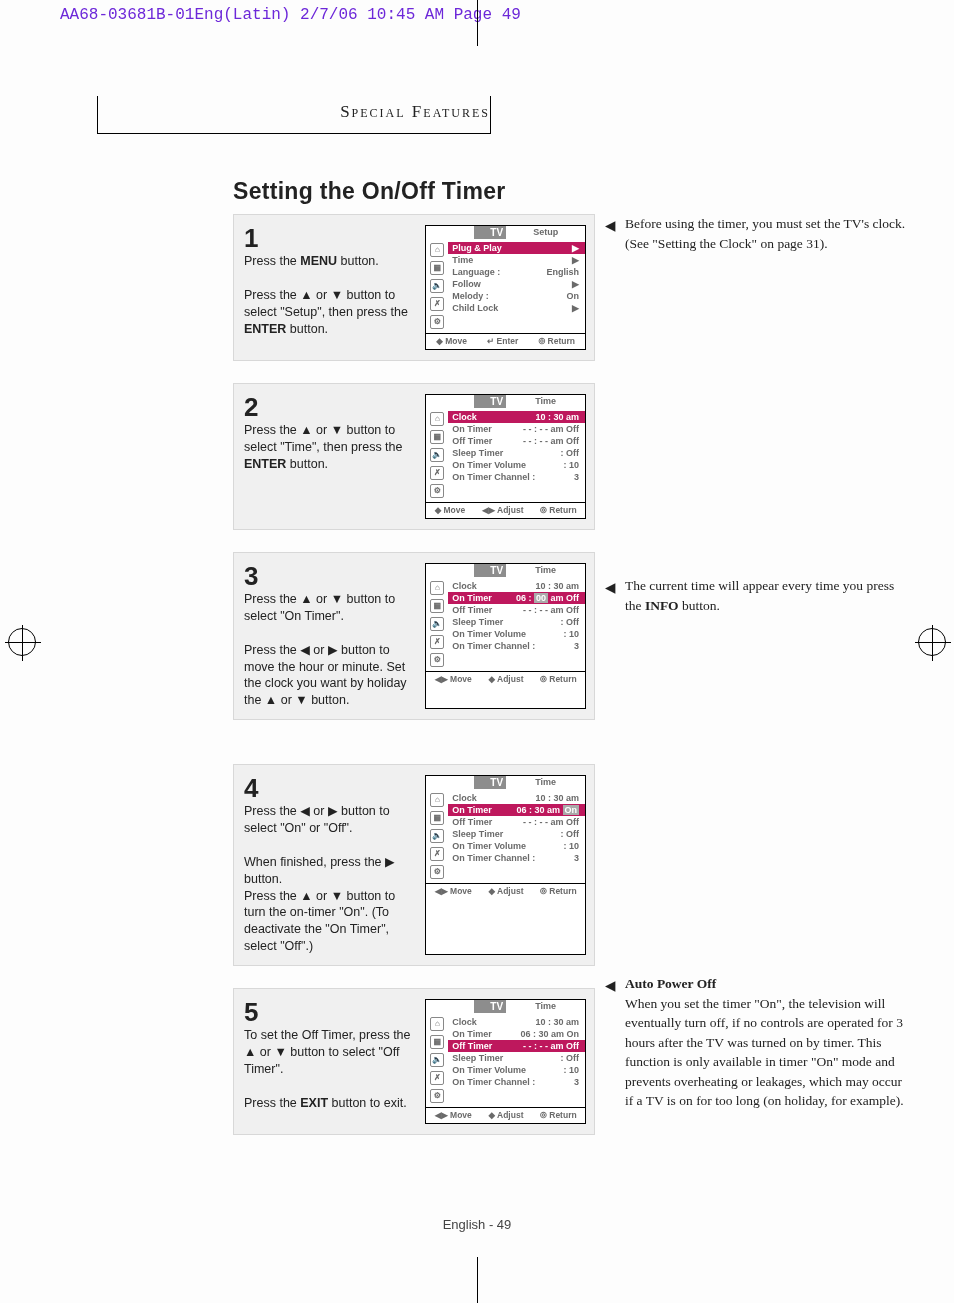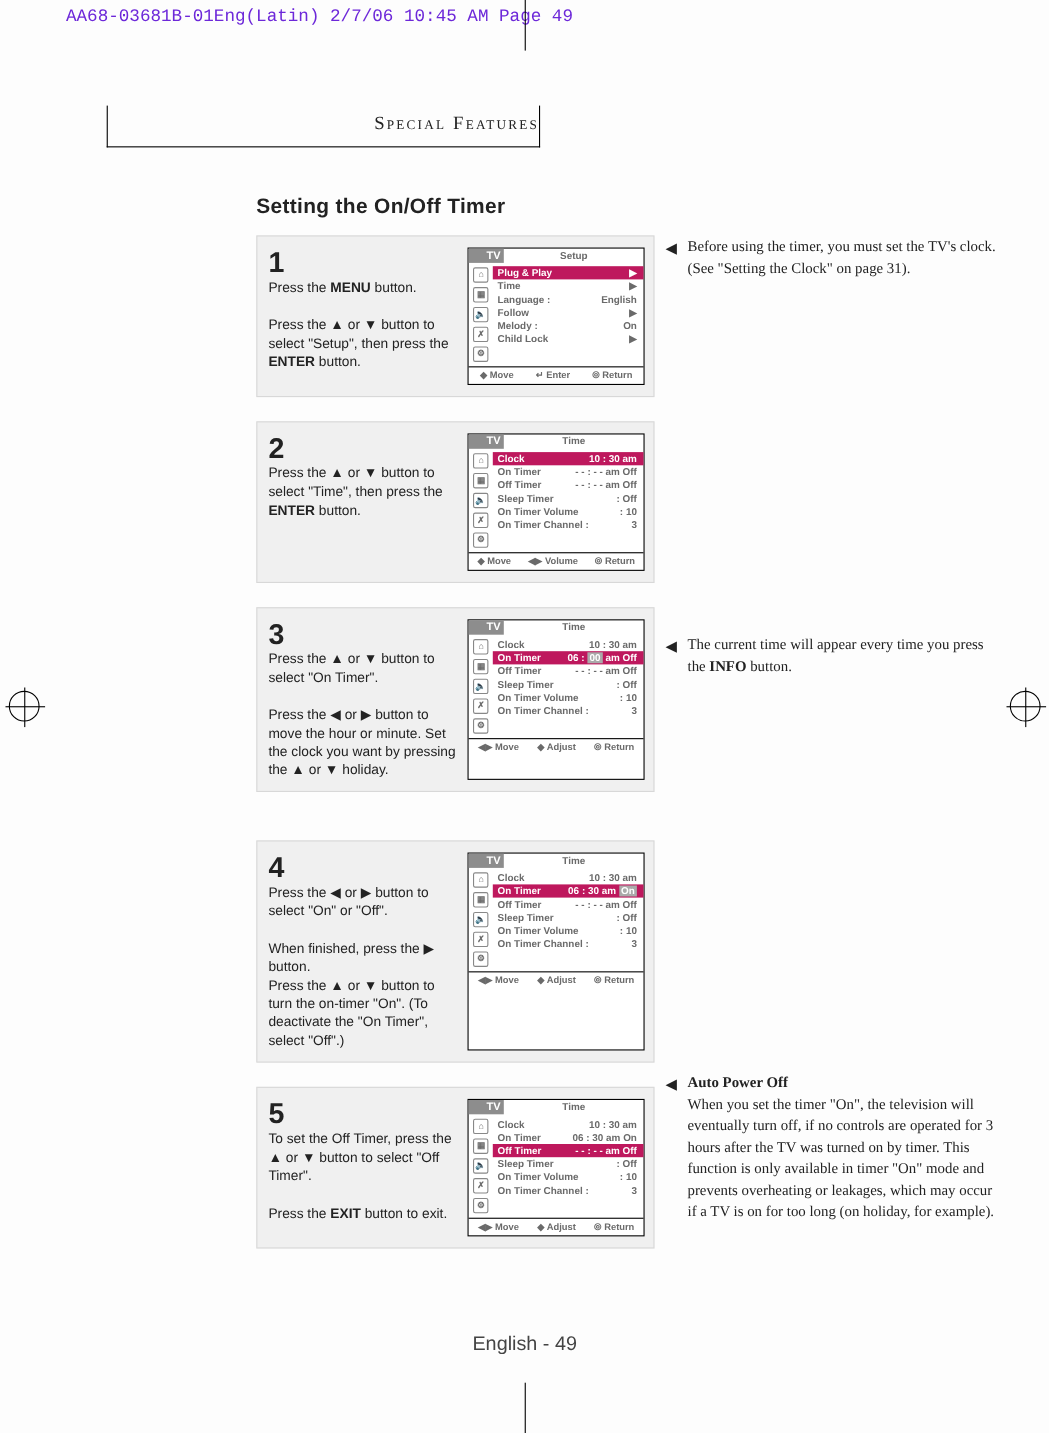--- a/index.html
+++ b/index.html
@@ -47,7 +47,7 @@
   }
   .title {
     position:absolute; top:132px; left:168px;
-    font-size: 19px; font-weight: bold; letter-spacing:0.3px;
+    font-size: 23px; font-weight: bold; letter-spacing:0.3px;
   }
   .steps-col { position:absolute; top:168px; left:168px; width:362px;}
   .step-box {

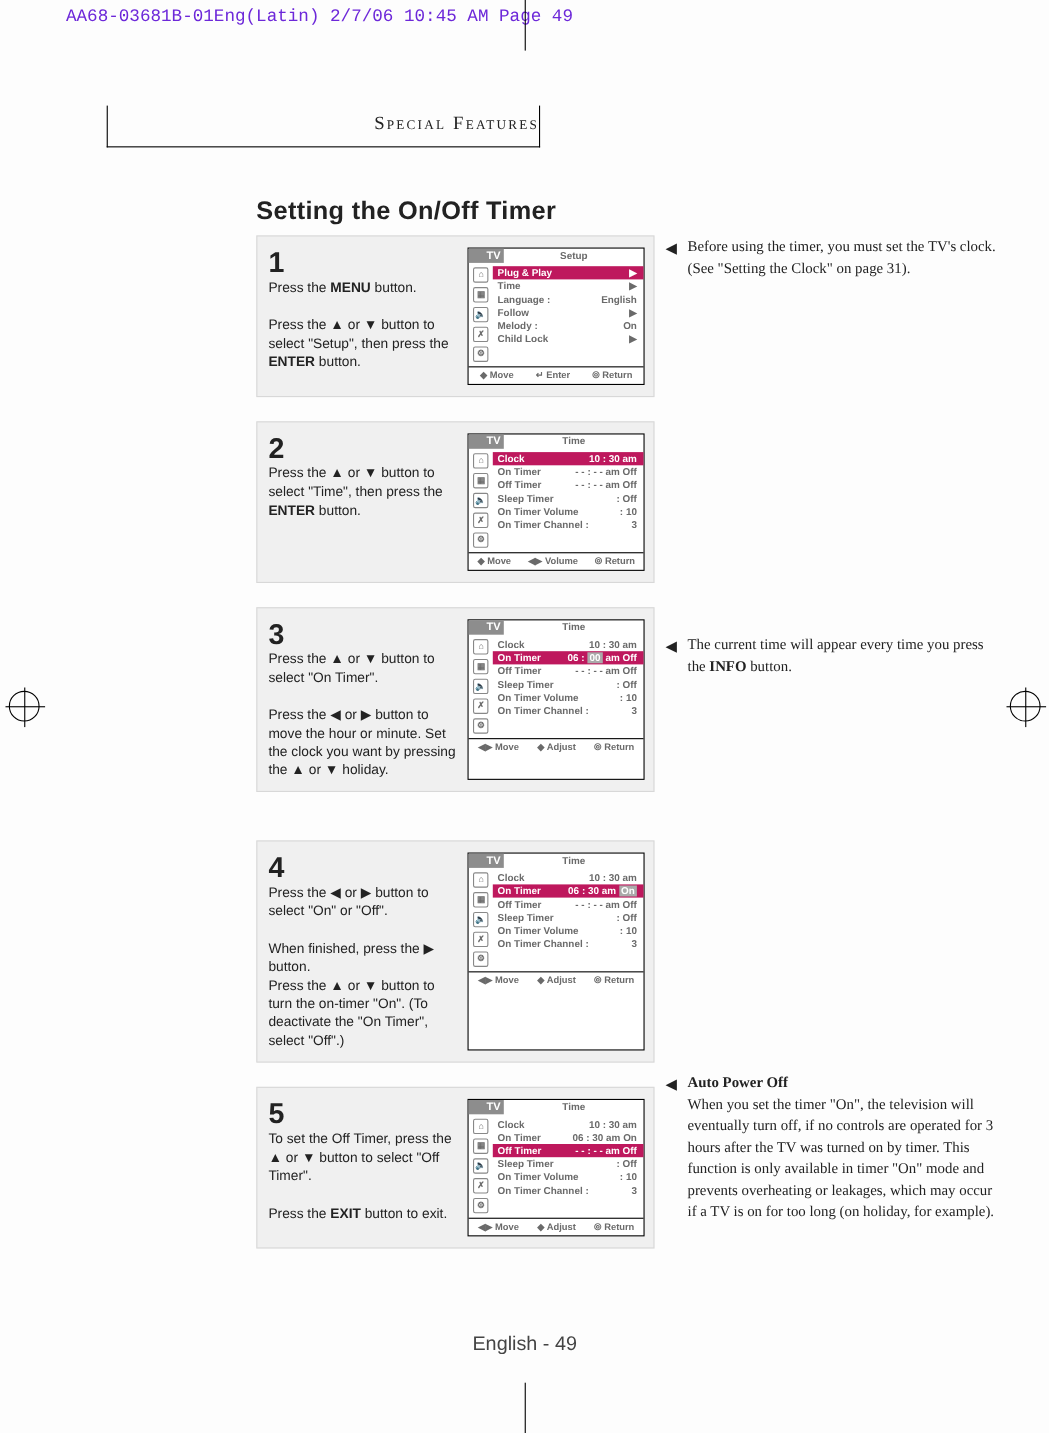--- a/index.html
+++ b/index.html
@@ -62,7 +62,7 @@
     width:165px; background:#fff; border:1px solid #000; font-size:9px; font-weight:bold; color:#6a6a6a;
   }
   .osd-head { display:flex; }
-  .osd-tv { background:#8d8d8d; color:#fff; width:22px; text-align:center; font-size:10px; padding:1px 16px;}
+  .osd-tv { background:#8d8d8d; color:#fff; width:22px; text-align:center; font-size:10px; padding:1px 16px;margin-left:48px;}
   .osd-title { flex:1; text-align:center; padding:1px 0;}
   .osd-body { display:flex; }
   .osd-icons { width:22px; display:flex; flex-direction:column; align-items:center; gap:4px; padding:4px 0;}

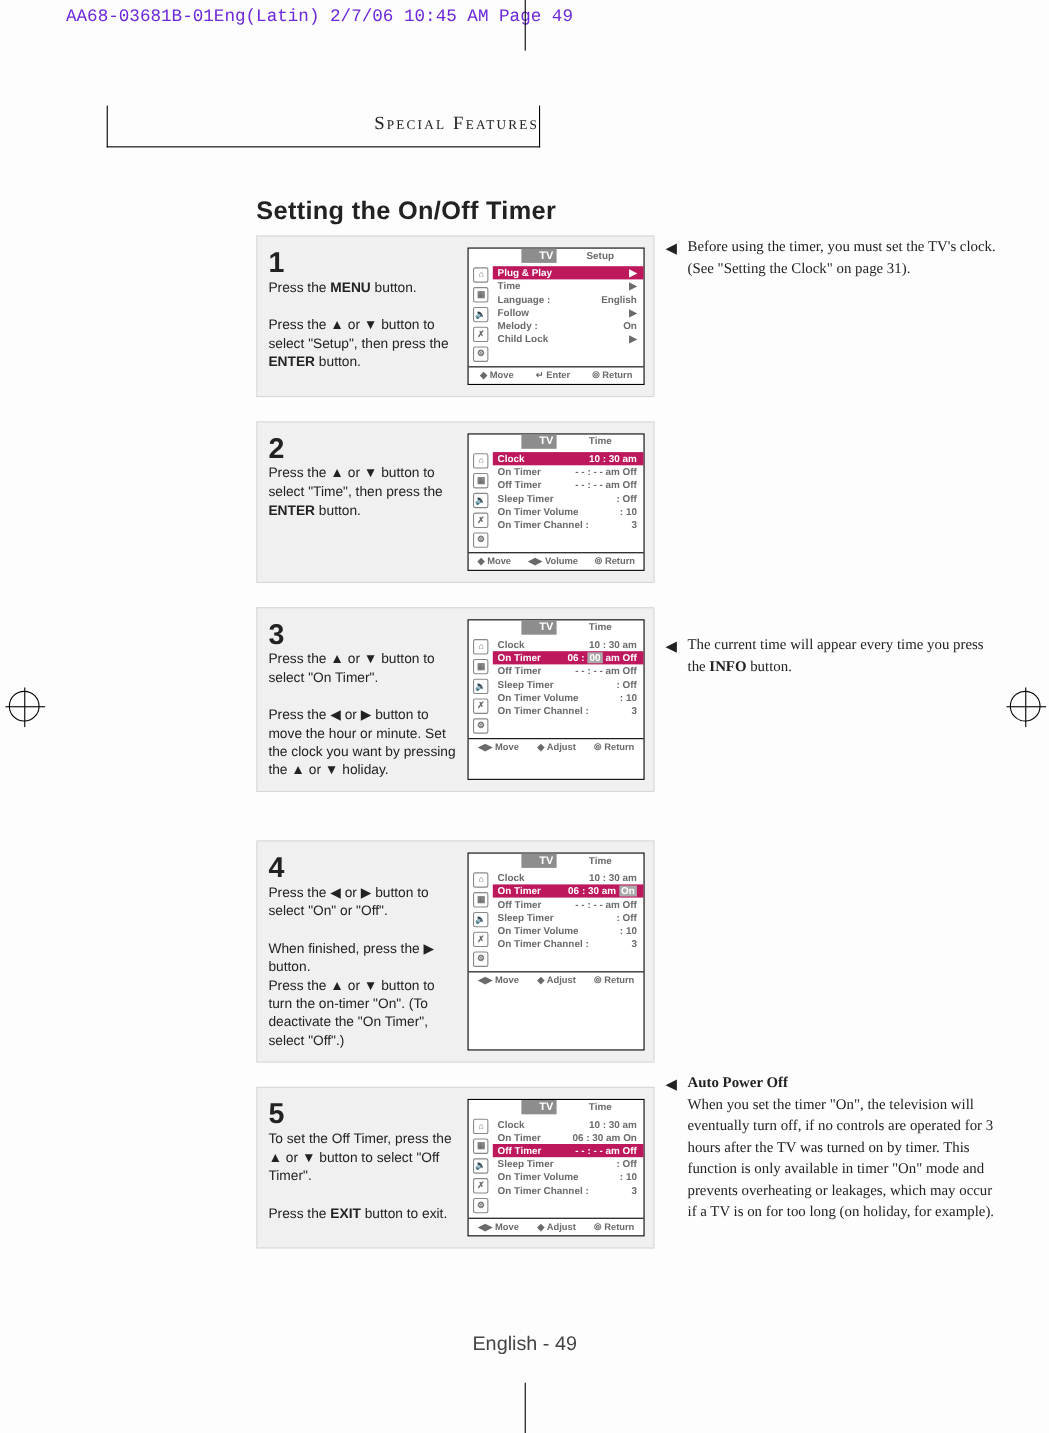--- a/index.html
+++ b/index.html
@@ -209,7 +209,7 @@
     </div>
     <div class="osd-foot">
             <span>◆ Move</span>
-            <span>◀▶ Volume</span>
+            <span>◀▶ Adjust</span>
             <span>⦾ Return</span>
           </div>
   </div>

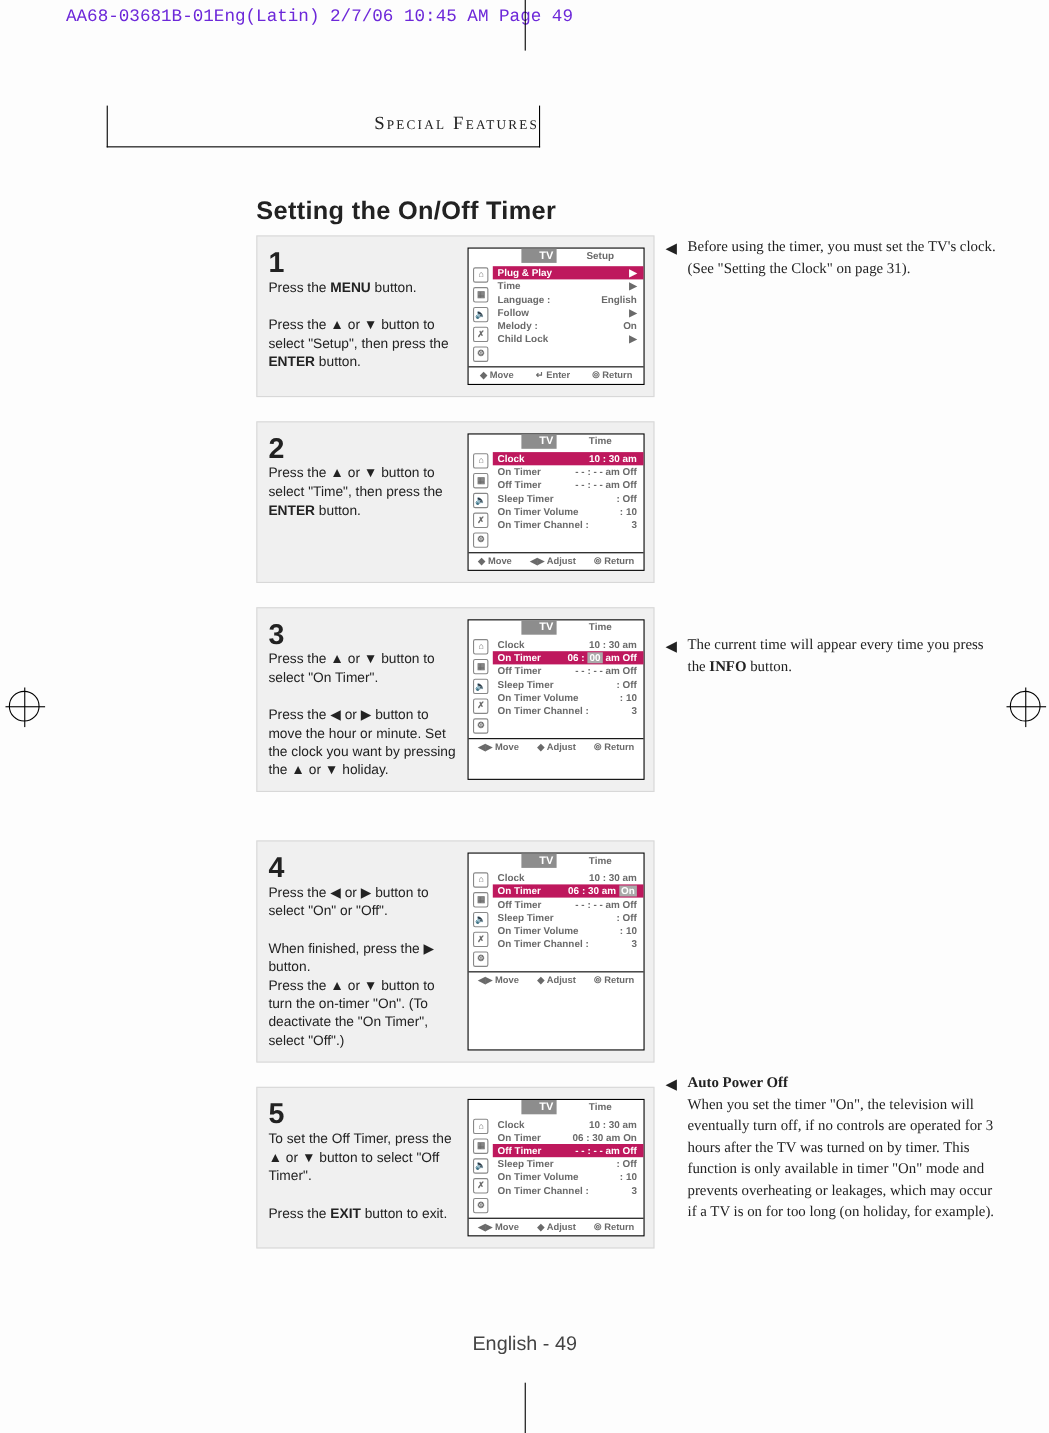--- a/index.html
+++ b/index.html
@@ -217,7 +217,7 @@
       <div class="gap"></div>
       <div class="step-box">
        <div class="step-left"><div class="step-num">3</div>
-      <div>Press the ▲ or ▼ button to select "On Timer".</div><br><div>Press the ◀ or ▶ button to move the hour or minute. Set the clock you want by pressing the ▲ or ▼ holiday.</div></div>
+      <div>Press the ▲ or ▼ button to select "On Timer".</div><br><div>Press the ◀ or ▶ button to move the hour or minute. Set the clock you want by holiday the ▲ or ▼ button.</div></div>
        <div class="osd">
     <div class="osd-head">
             <div class="osd-tv">TV</div>

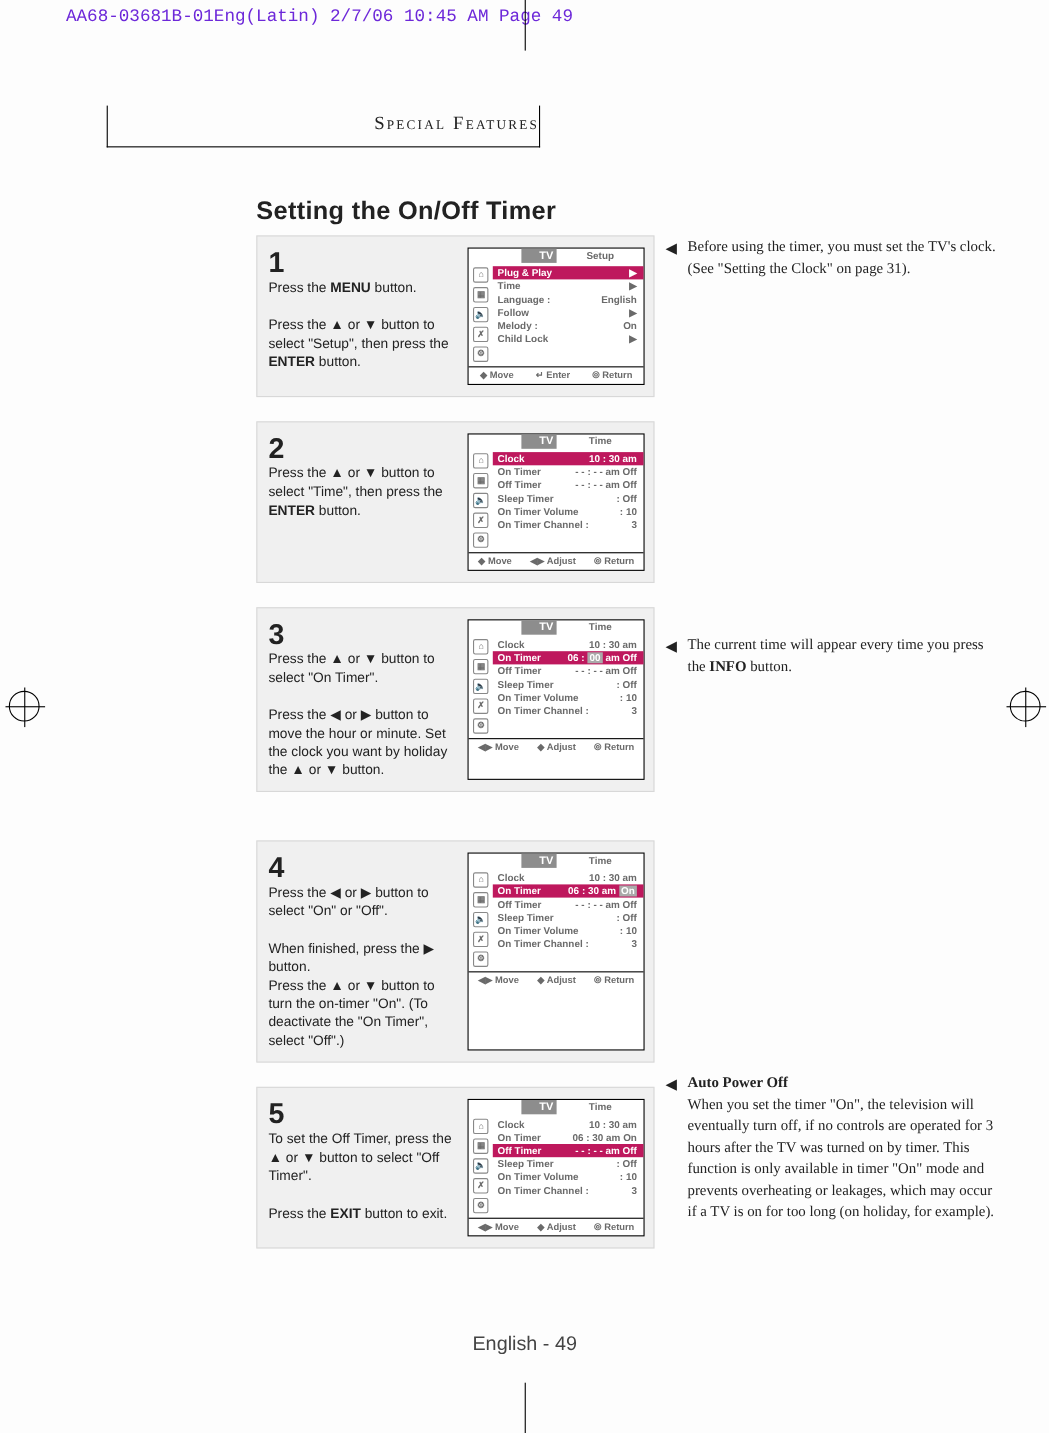--- a/index.html
+++ b/index.html
@@ -74,7 +74,7 @@
   .hl { background:#aaa; color:#fff; padding:0 2px;}
   .side-col { position:absolute; left:560px; width:288px; font-family: Georgia, 'Times New Roman', serif; font-size:13.5px; line-height:1.45;}
   .side-arrow { position:absolute; left:-20px; top:2px; }
-  .footer { position:absolute; bottom:24px; left:0; right:0; text-align:center; font-size:18px; color:#444;}
+  .footer { position:absolute; bottom:24px; left:0; right:0; text-align:center; font-size:13px; color:#444;}
   .gap { height:22px; }
   .gap-lg { height:44px; }
 </style>

